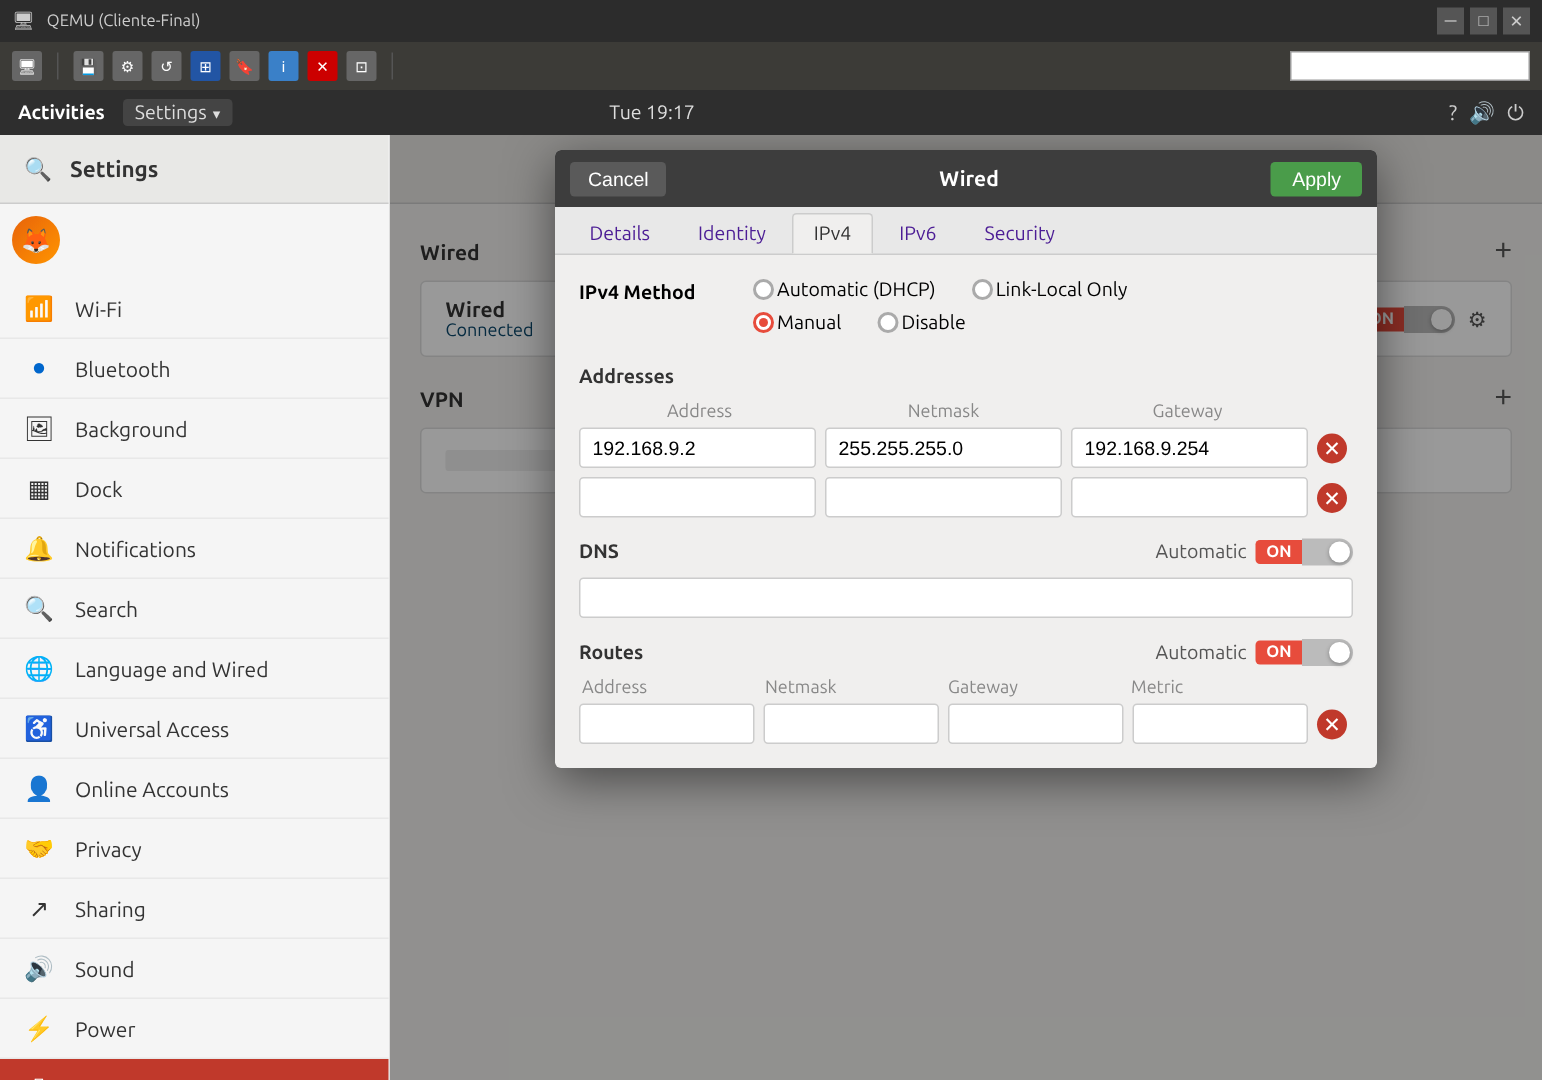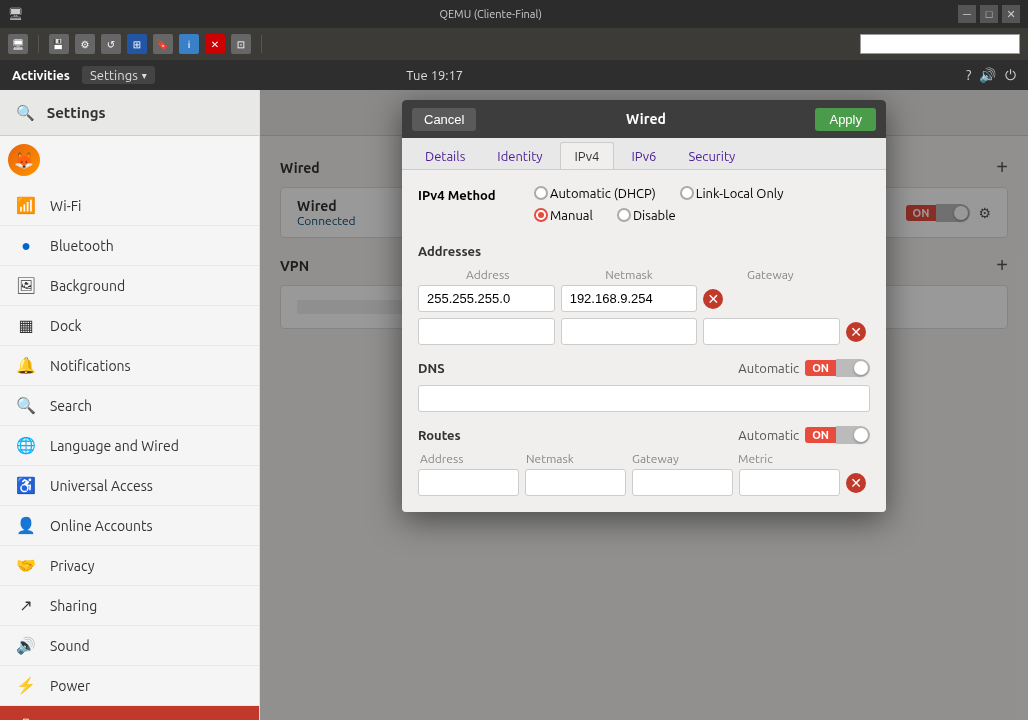--- a/index.html
+++ b/index.html
@@ -16,7 +16,7 @@
       font-size: 12px;
       gap: 8px;
     }
-    .titlebar-title { flex: 1; text-align: center; font-size: 11px; }
+    .titlebar-title { flex: 1; font-size: 11px; }
     .titlebar-icons { display: flex; gap: 4px; margin-left: auto; }
     .titlebar-btn {
       width: 18px; height: 18px;

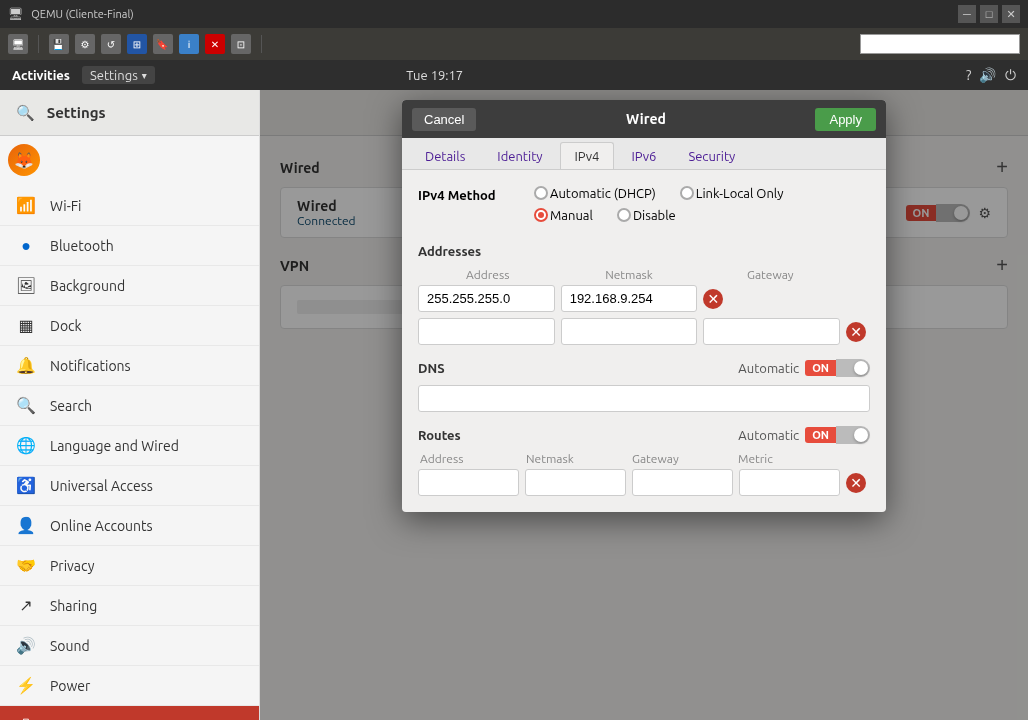--- a/index.html
+++ b/index.html
@@ -156,7 +156,7 @@
 
     .modal {
       background: #f0efee;
-      width: 484px;
+      width: 548px;
       border-radius: 4px;
       box-shadow: 0 8px 32px rgba(0,0,0,0.5);
       overflow: hidden;

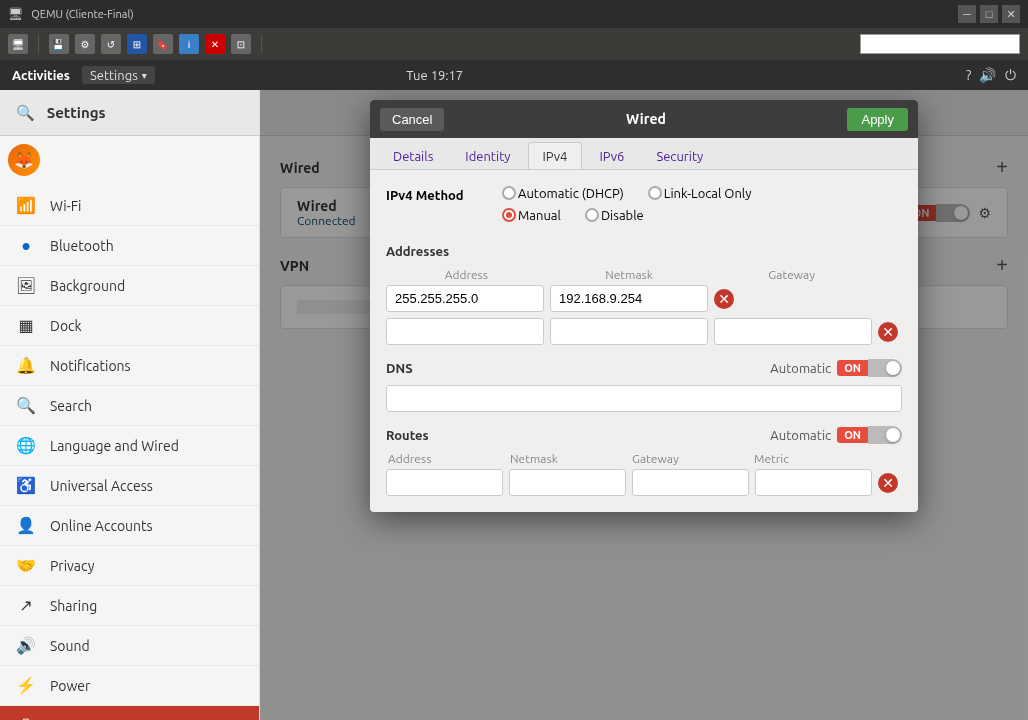--- a/index.html
+++ b/index.html
@@ -597,6 +597,7 @@
               <span></span>
             </div>
             <div class="address-row">
+              <input class="addr-input" type="text" value="192.168.9.2" style="">
               <input class="addr-input" type="text" value="255.255.255.0" style="">
               <input class="addr-input" type="text" value="192.168.9.254" style="">
               <button class="remove-btn">✕</button>

